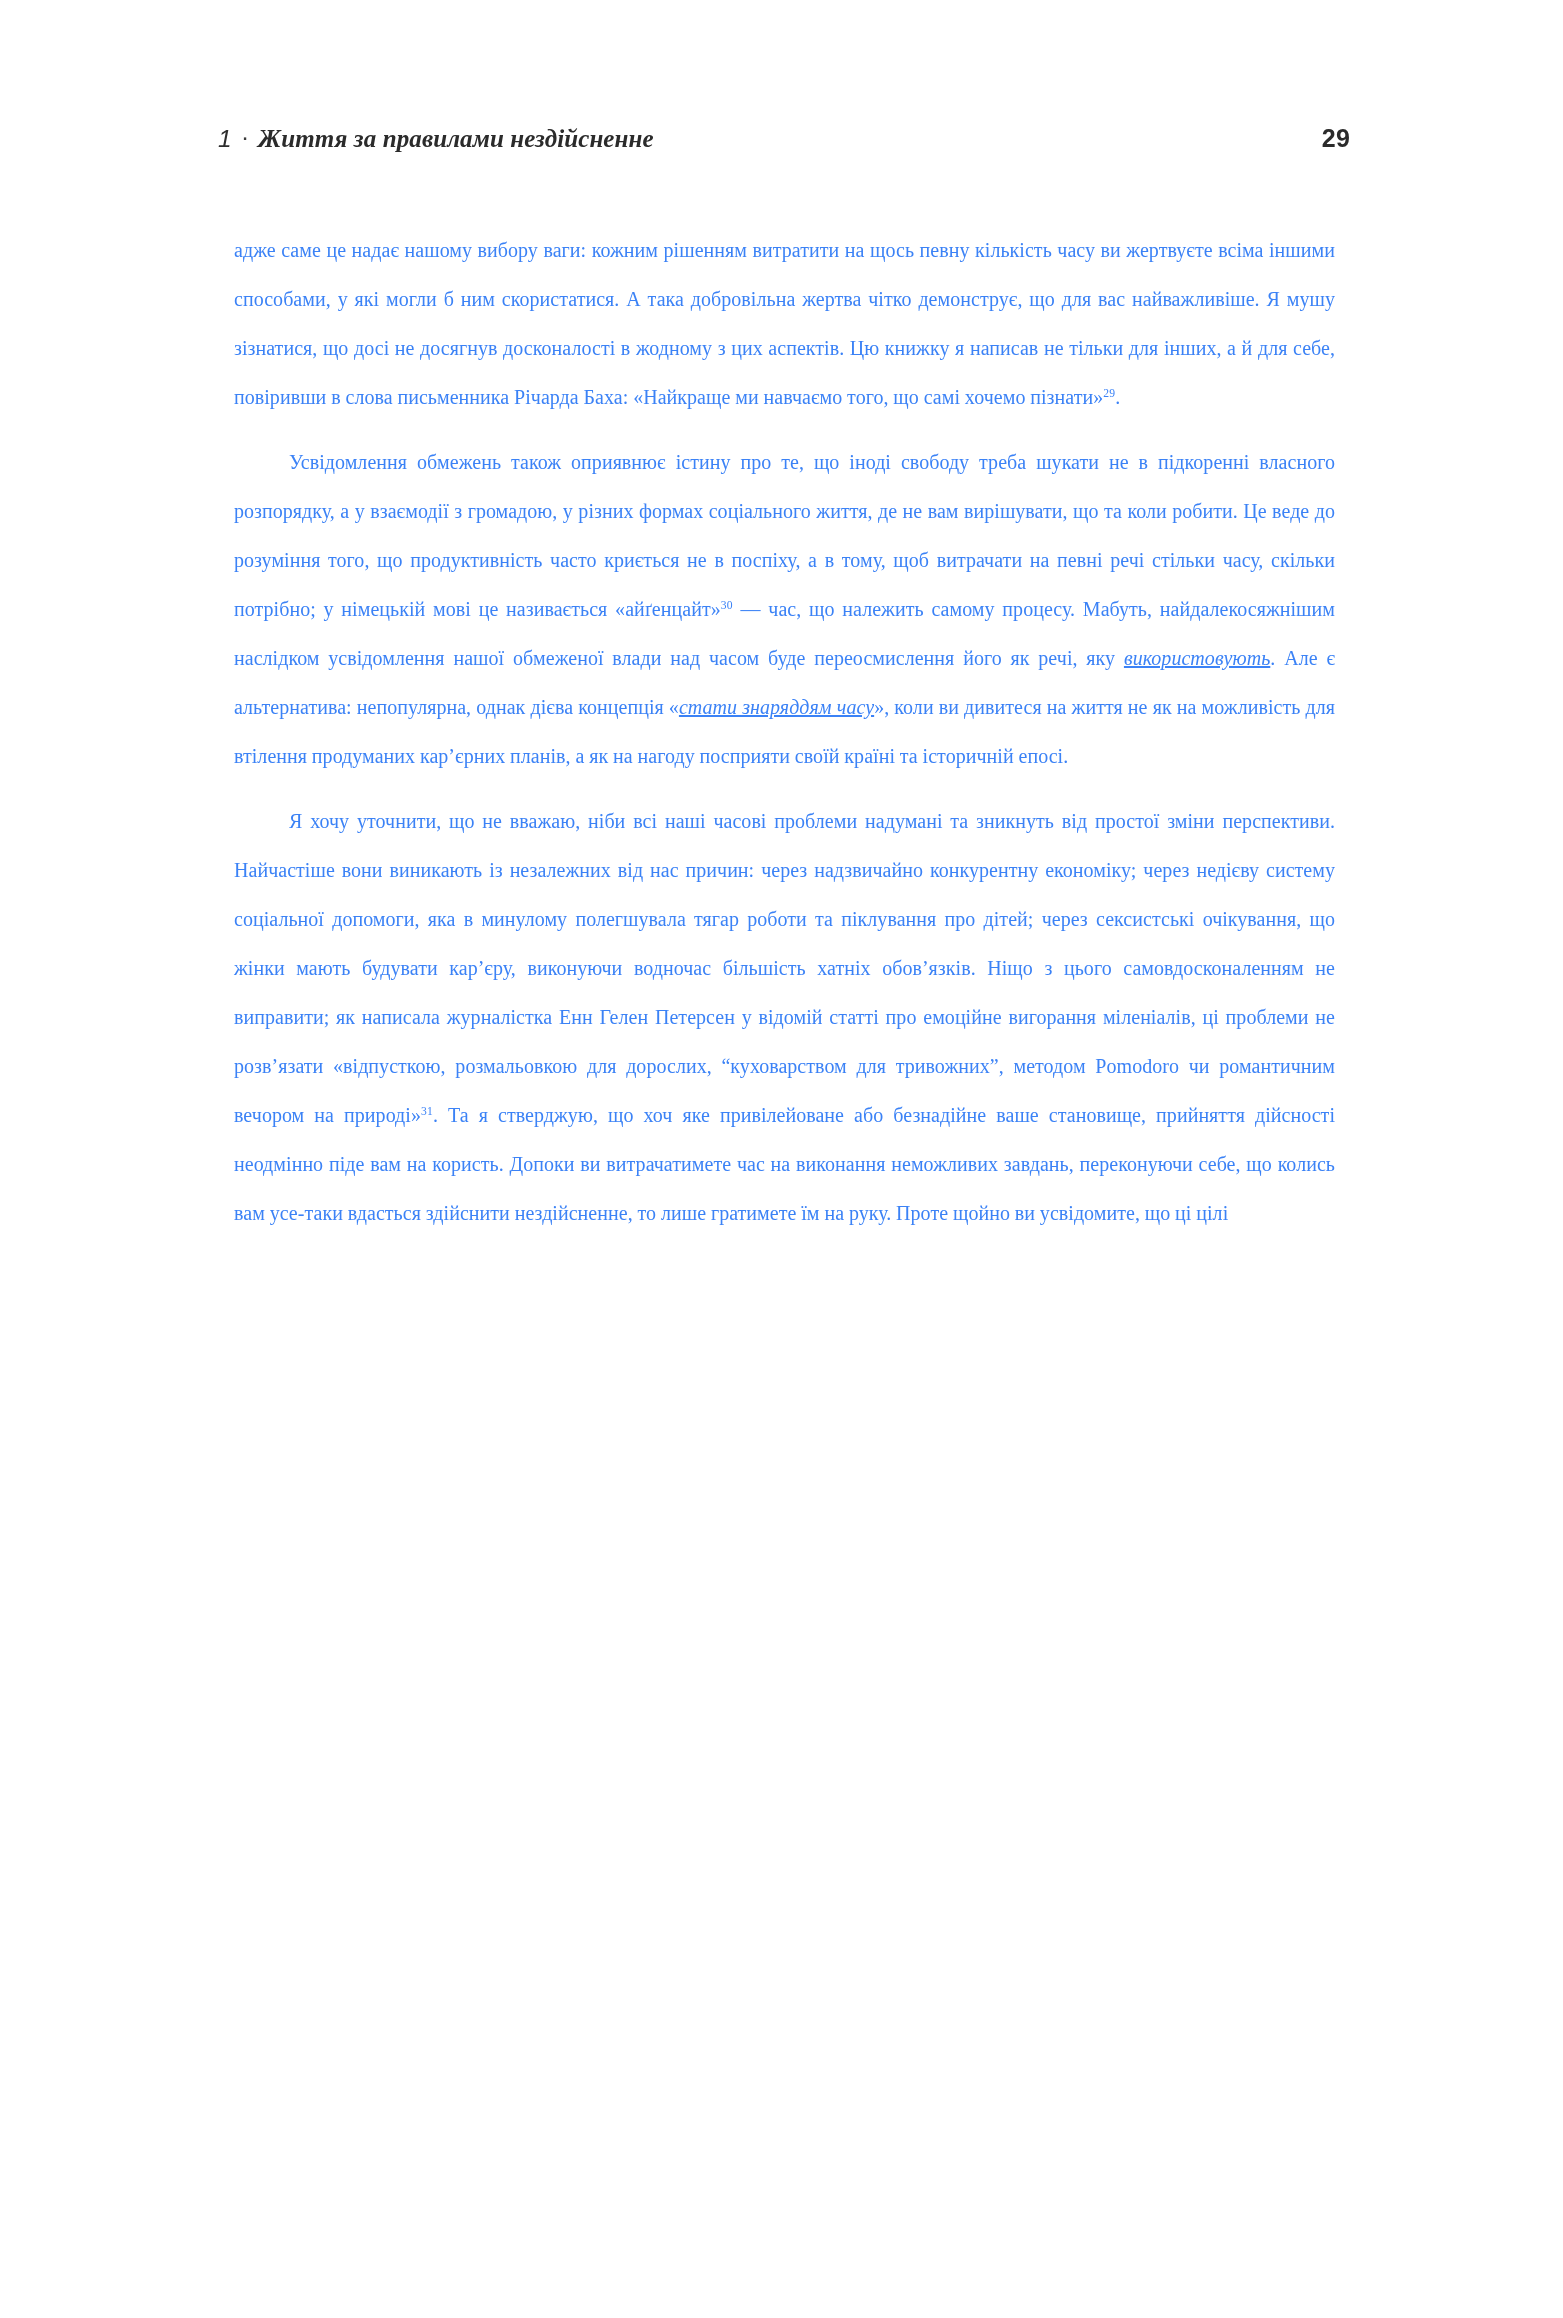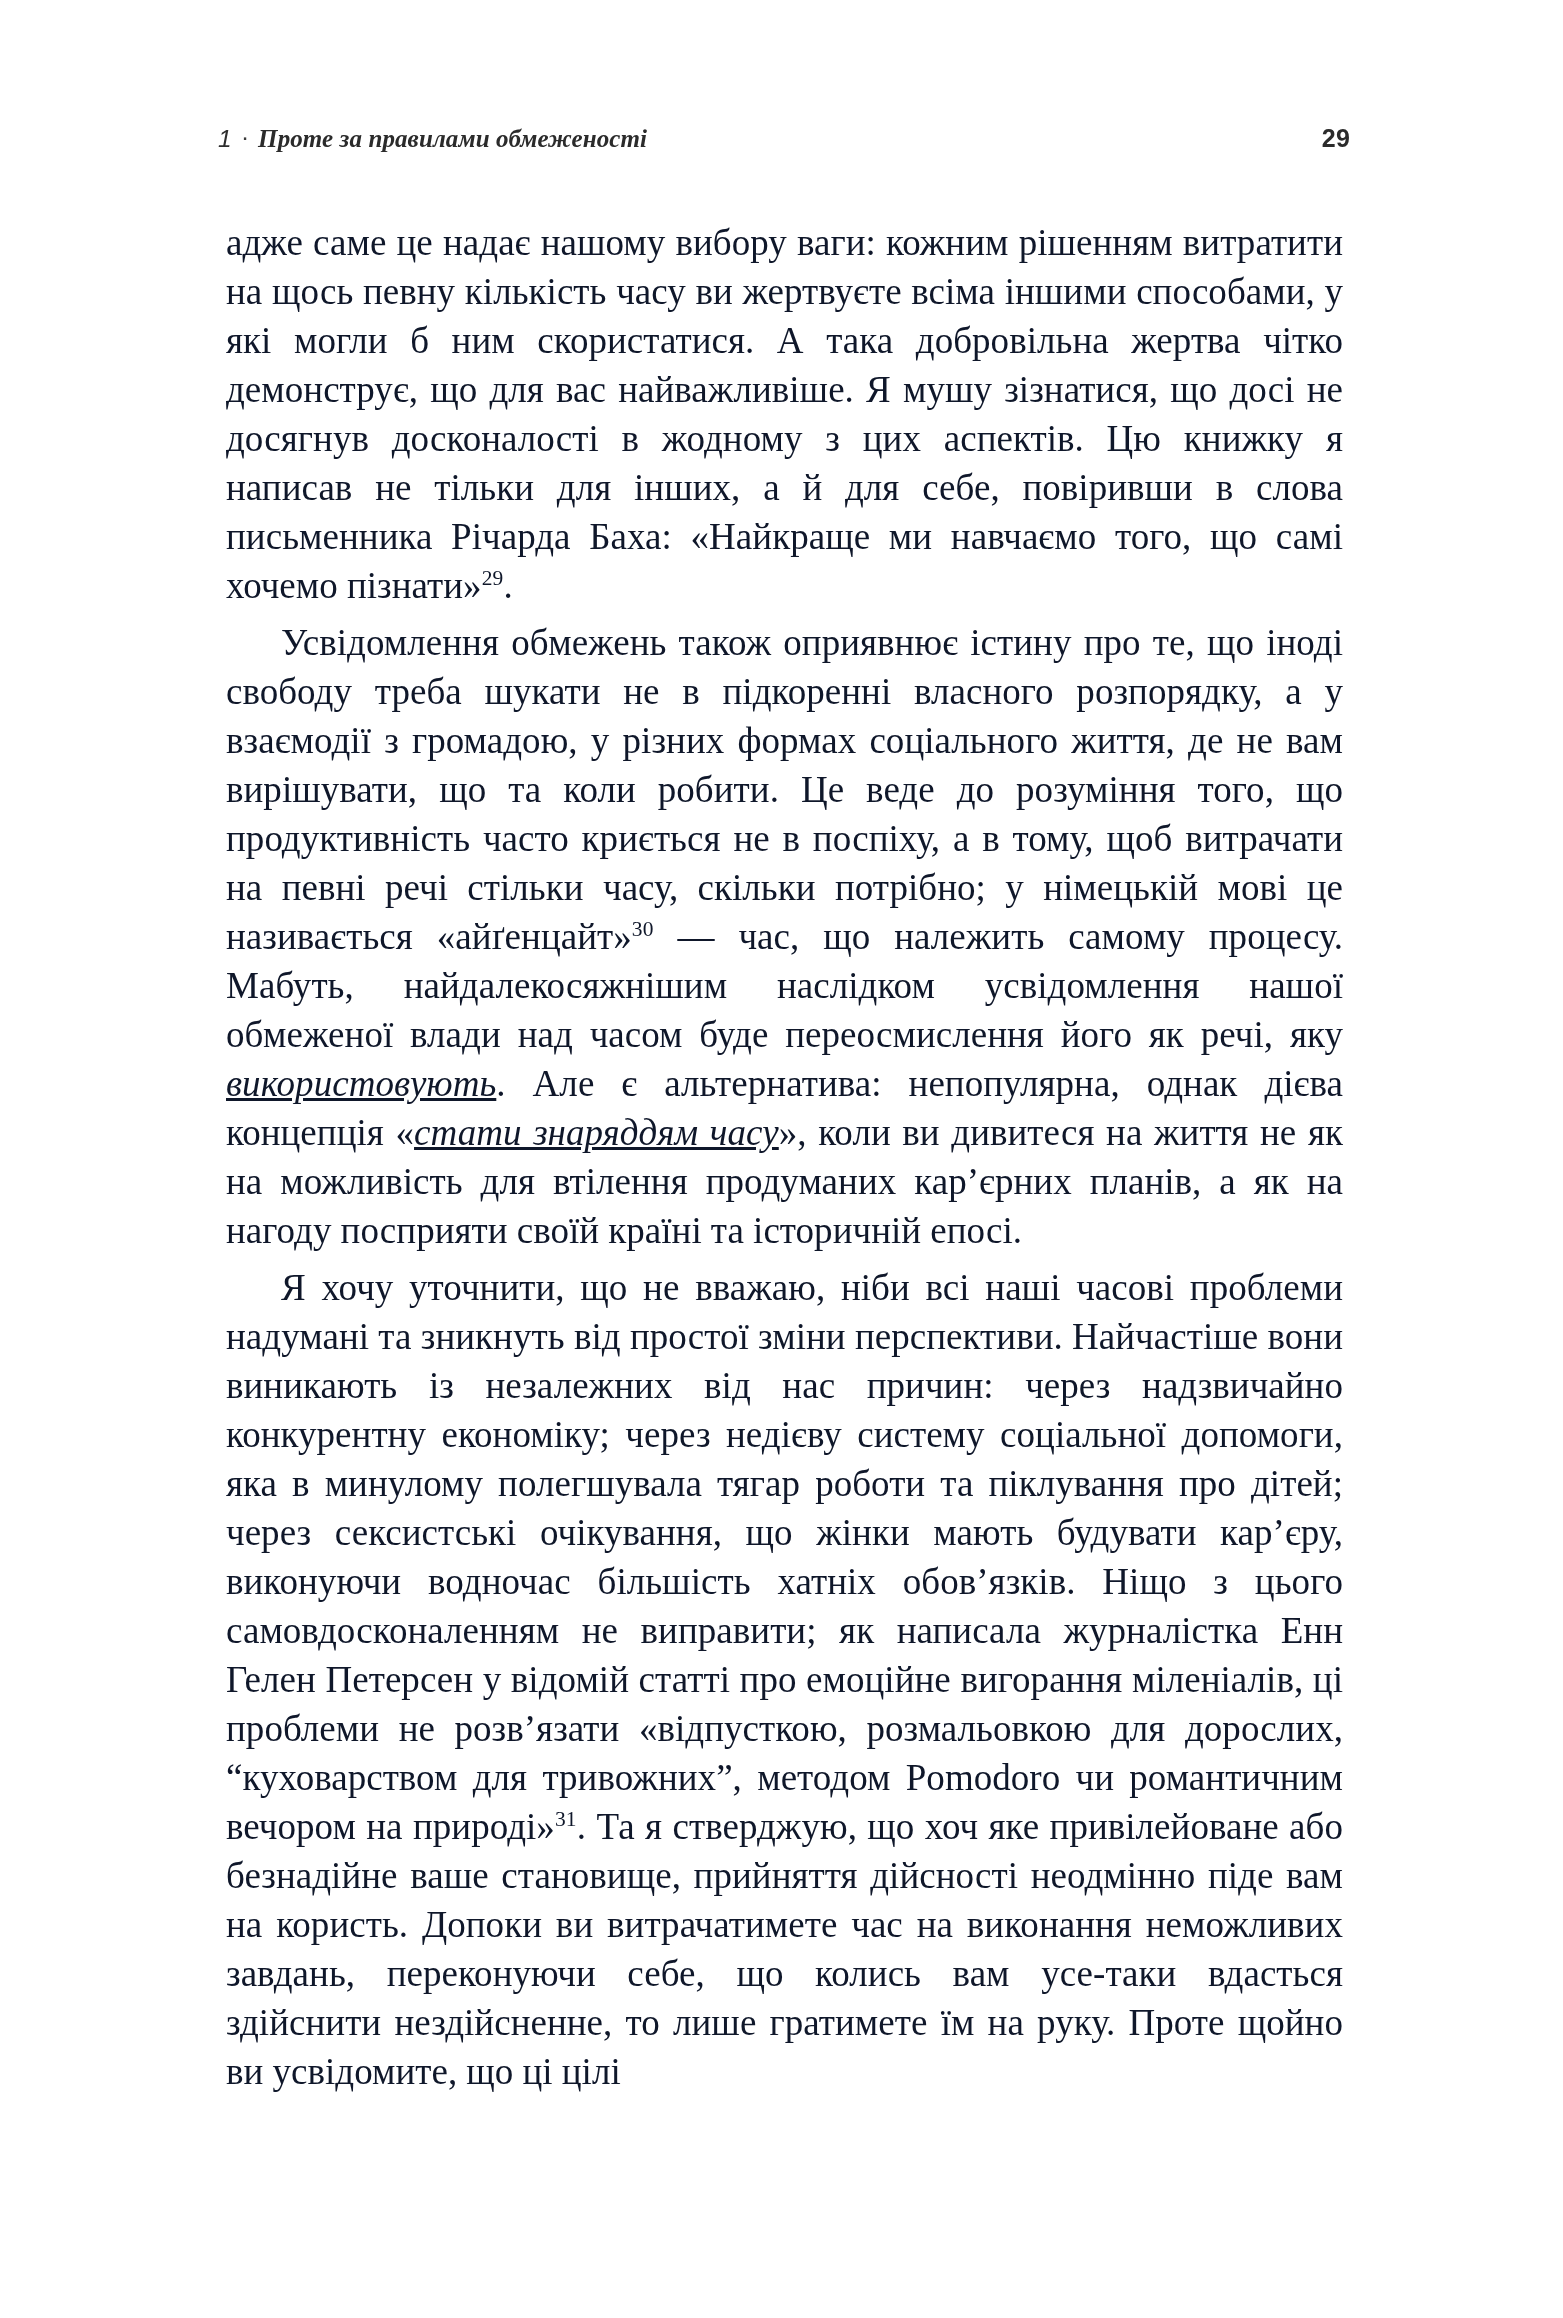--- a/index.html
+++ b/index.html
@@ -107,7 +107,7 @@
     <div class="running-head-left">
       <span class="chapter-number">1</span>
       <span class="head-sep">·</span>
-      <span class="chapter-title">Проте за правилами обмеженості</span>
+      <span class="chapter-title">Життя за правилами нездійсненне</span>
     </div>
     <span class="folio">29</span>
   </div>

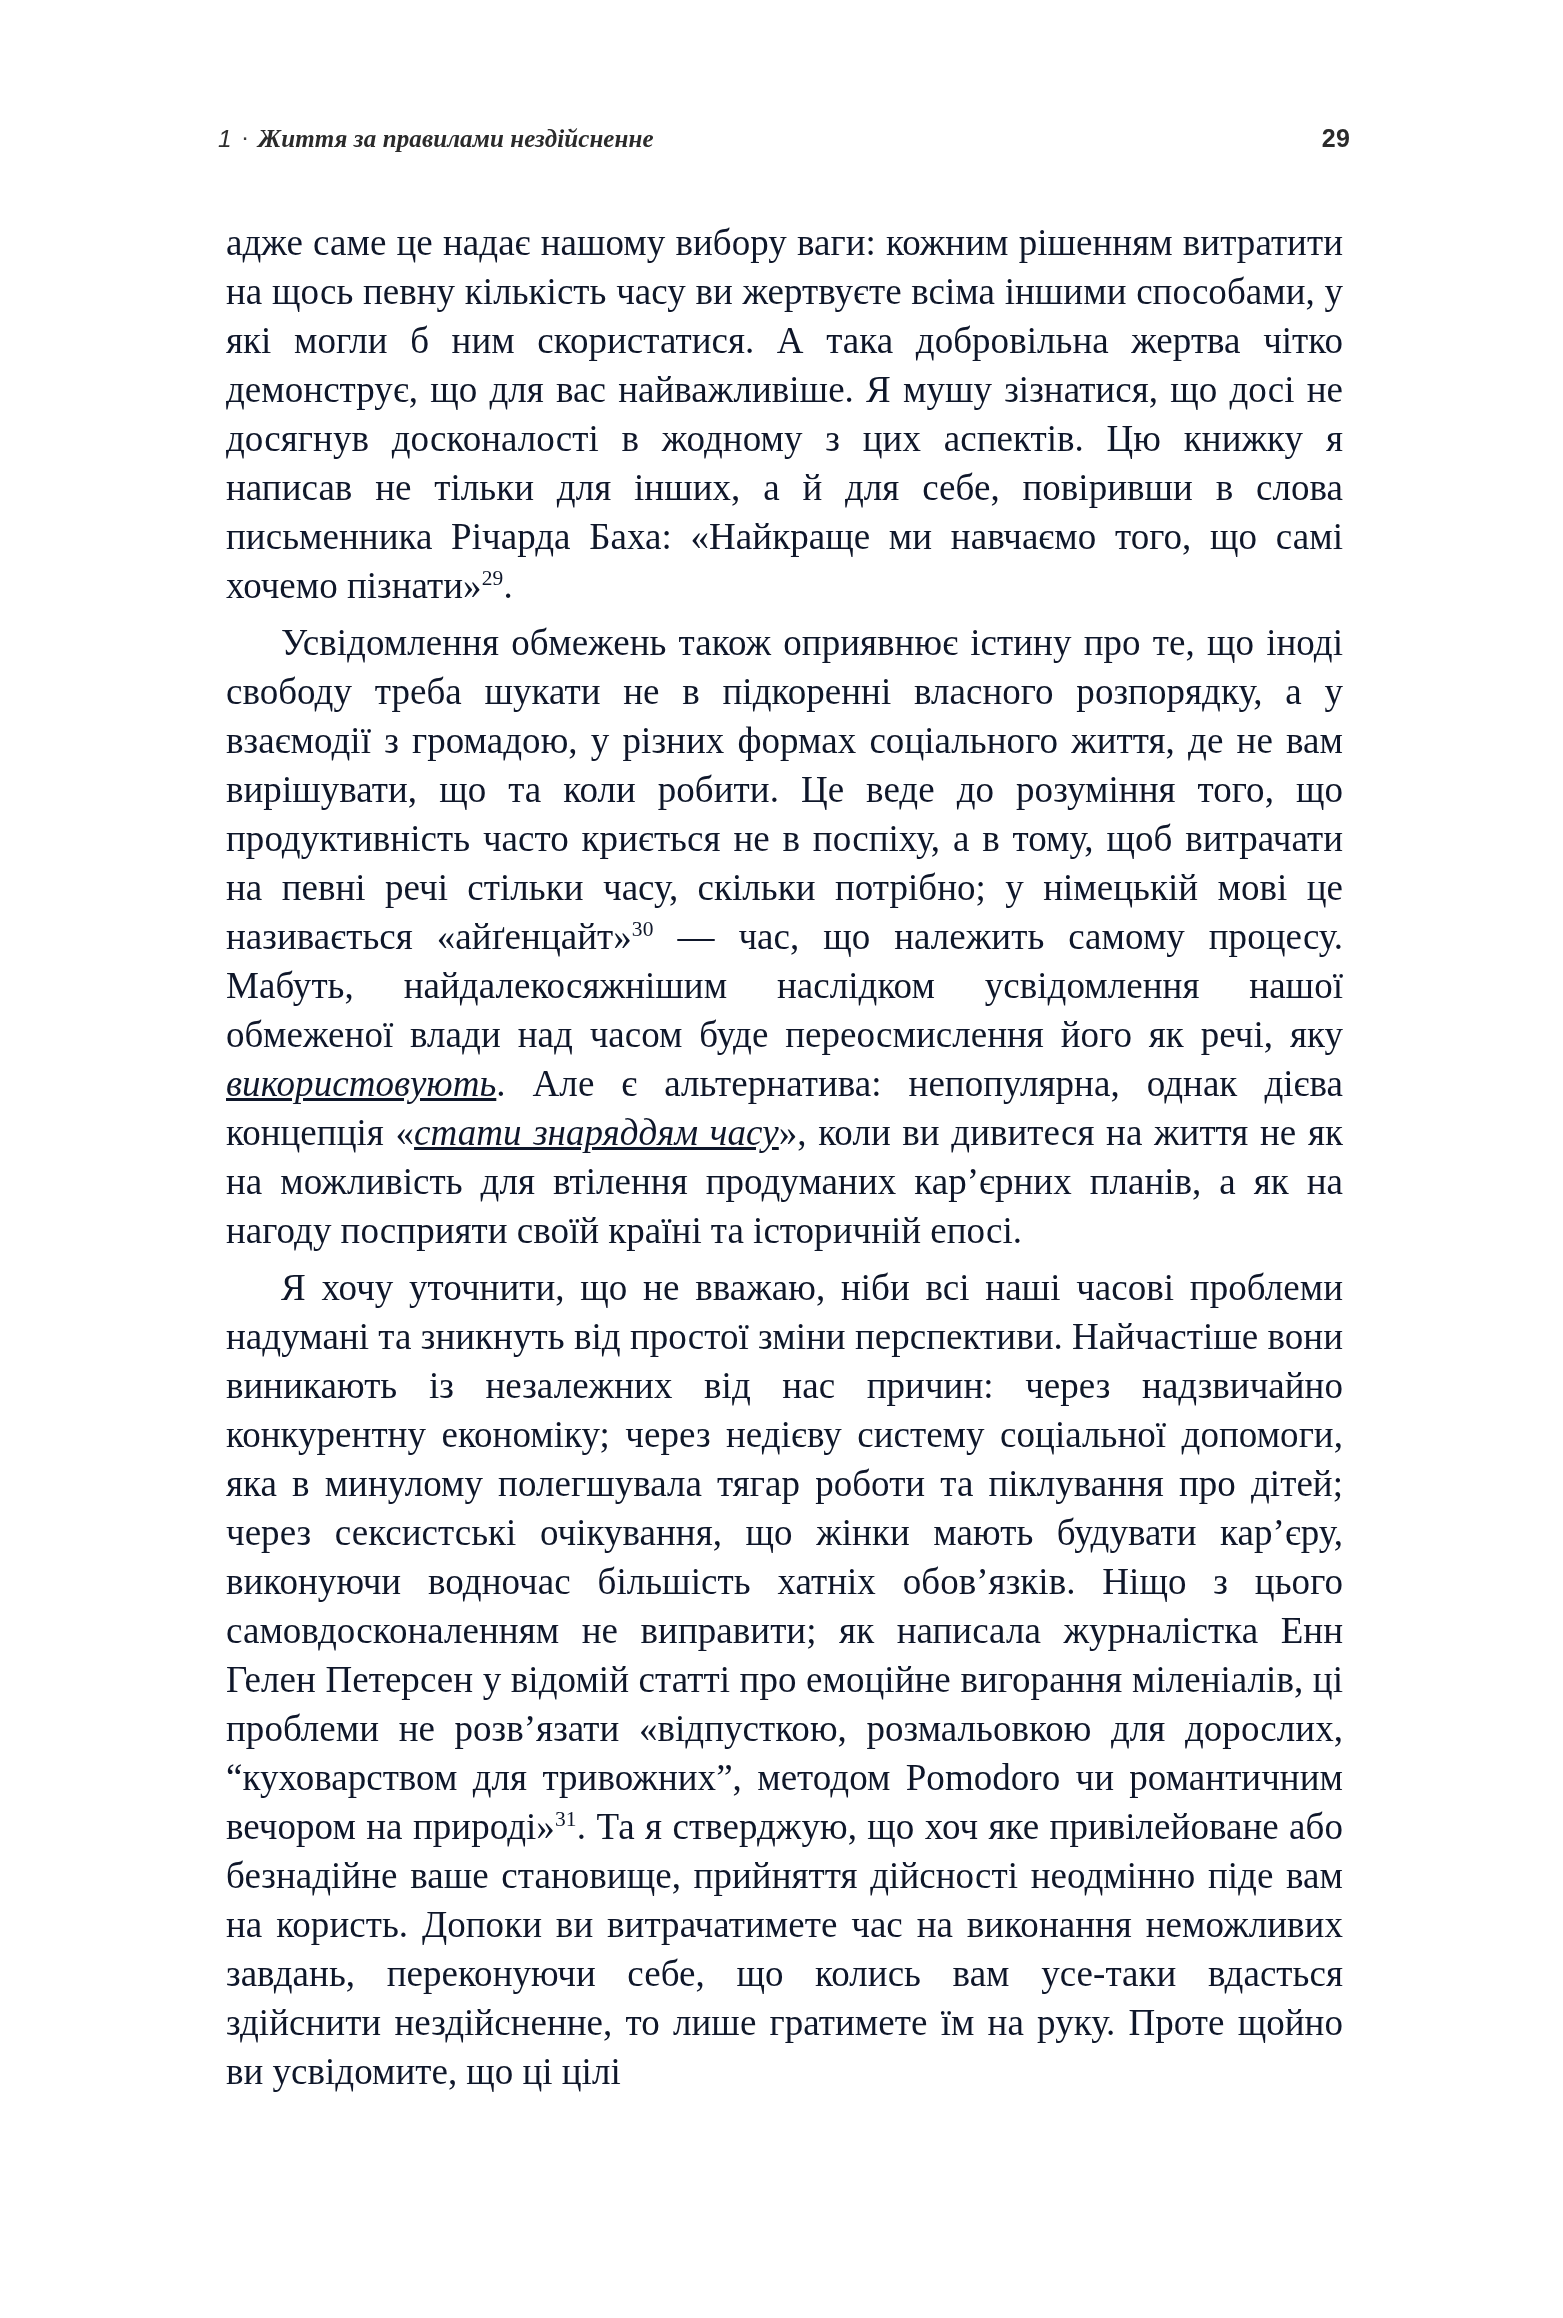--- a/index.html
+++ b/index.html
@@ -74,10 +74,10 @@
     width: 1133px;
   }
   p.para {
-    margin: 8px;
-    font-size: 37px;
+    margin: 16px;
+    font-size: 20px;
     line-height: 49px;
-    color: #0f172a;
+    color: #3b82f6;
     text-align: justify;
     text-justify: inter-word;
     hyphens: manual;

